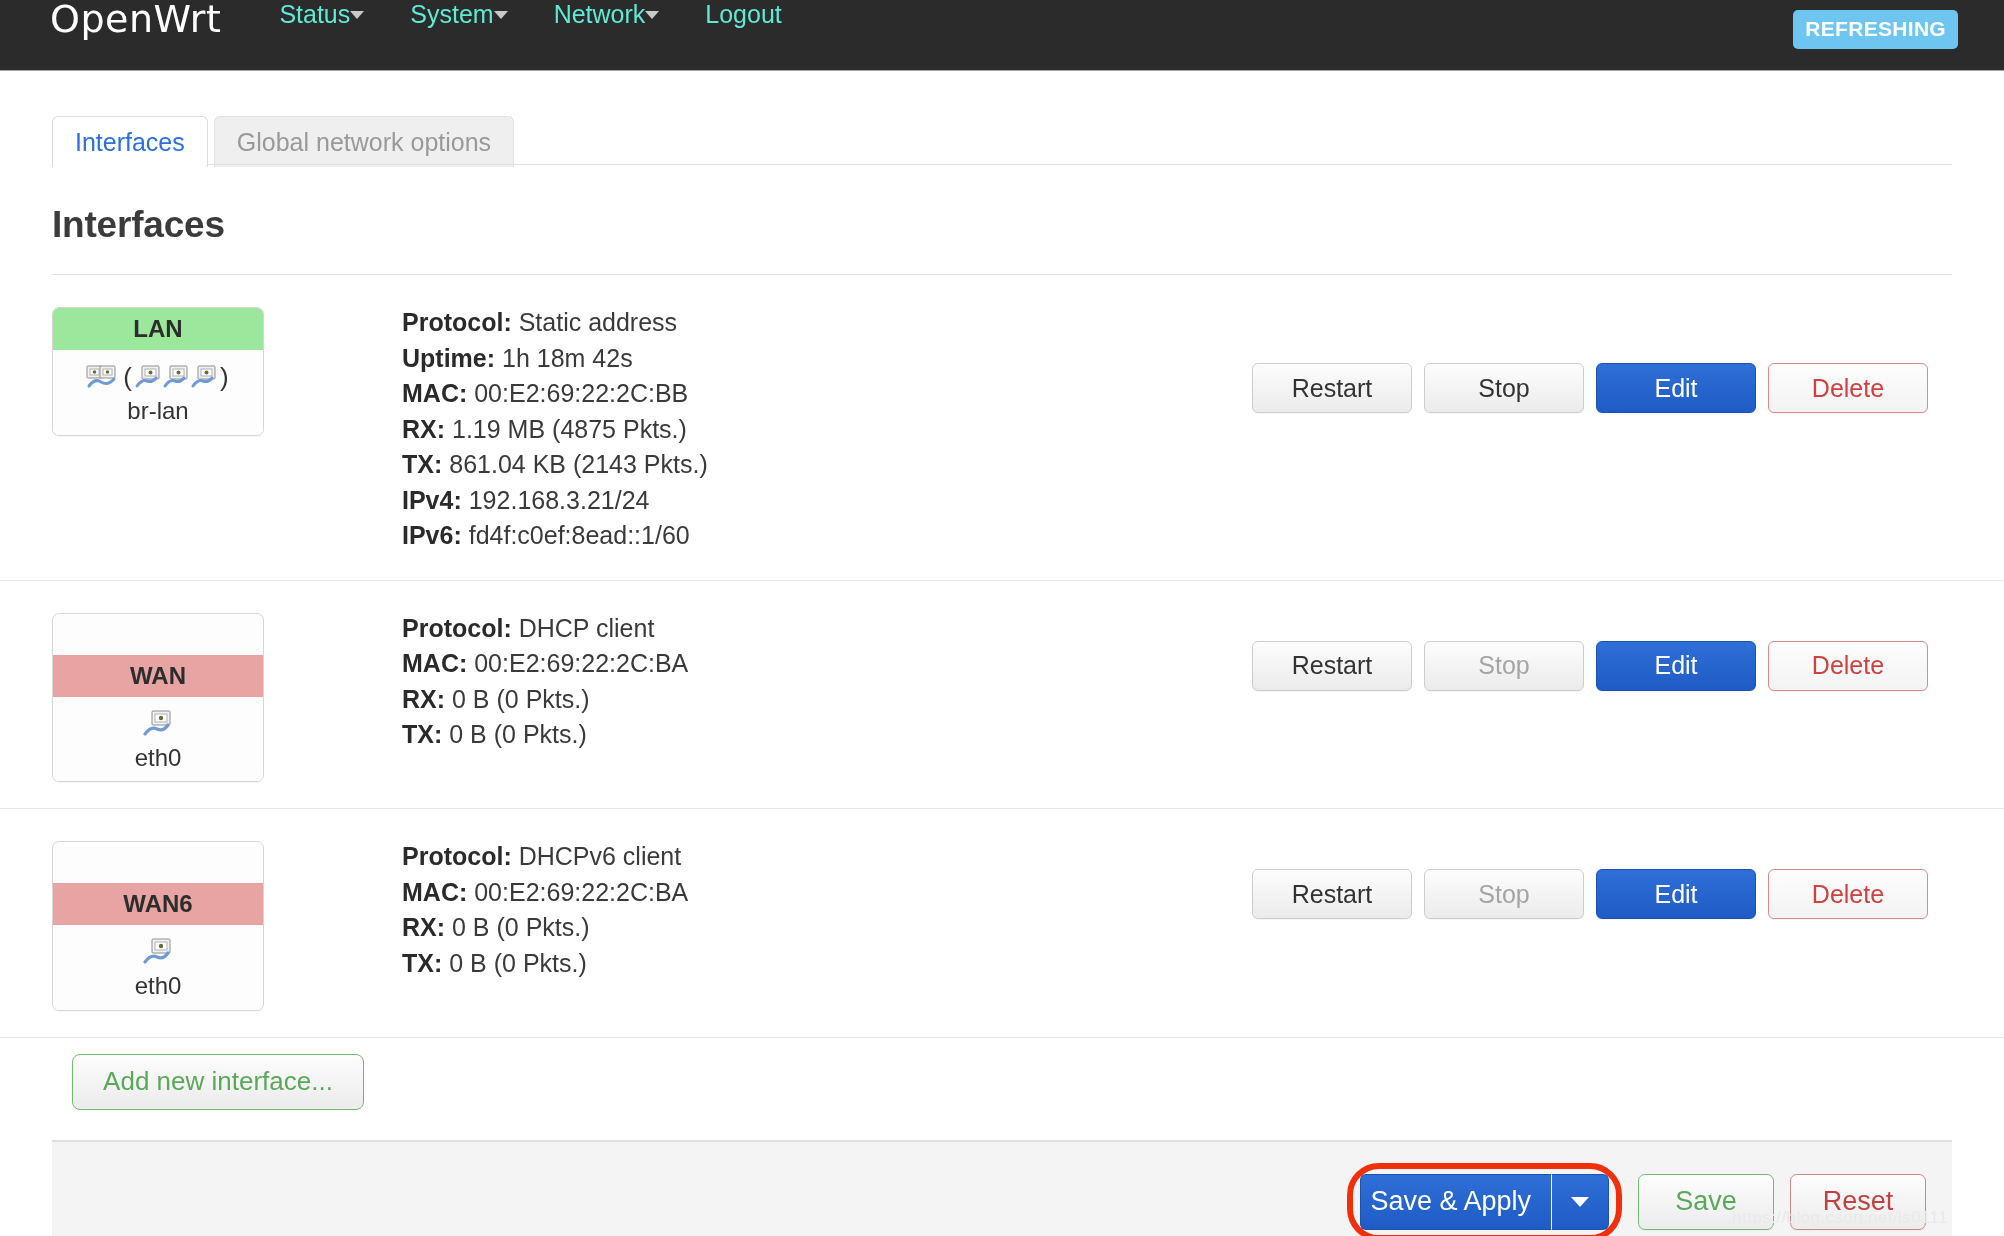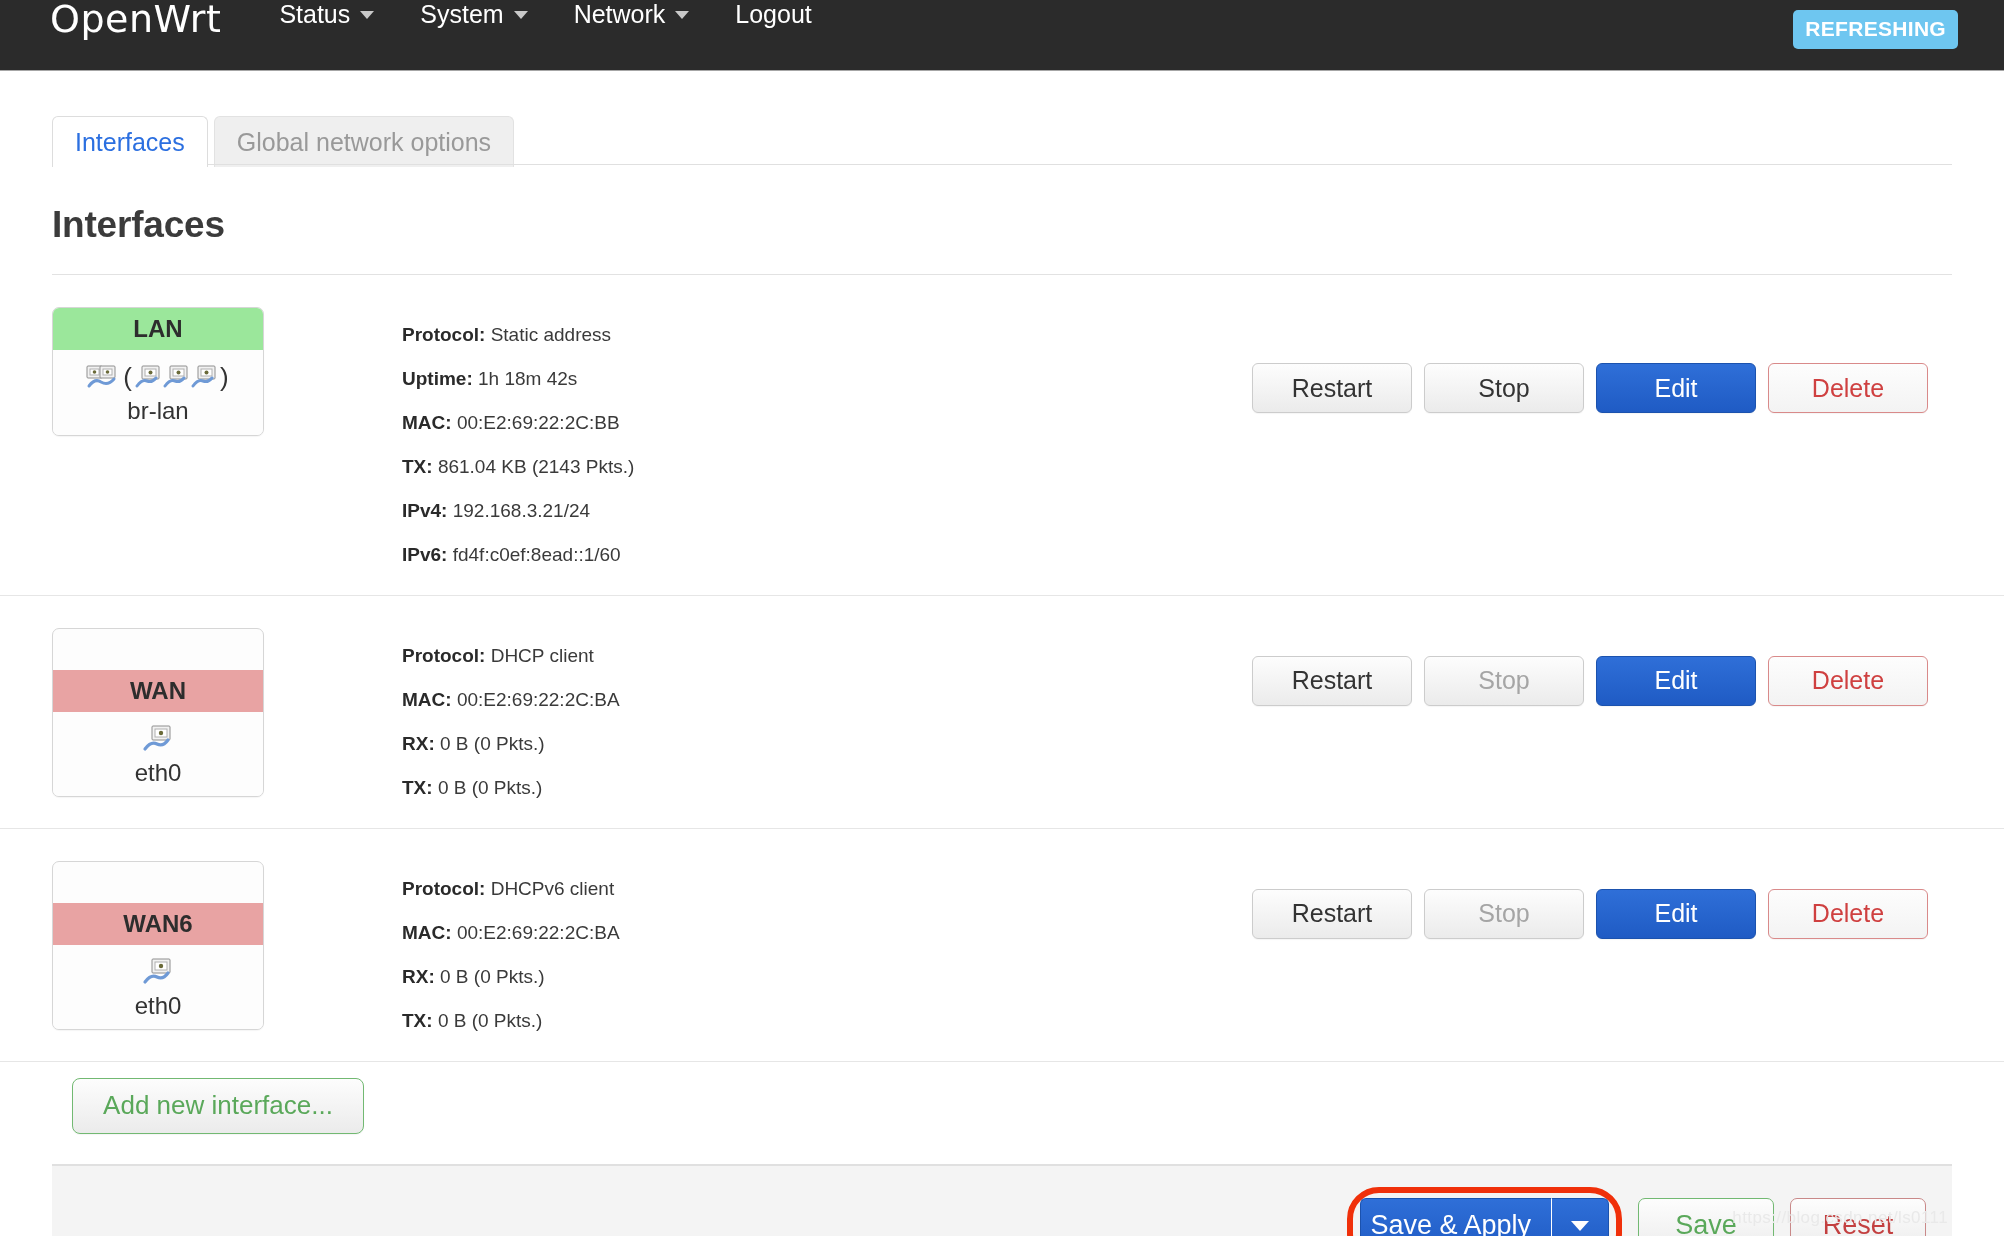--- a/index.html
+++ b/index.html
@@ -26,8 +26,8 @@
     font-family: "DejaVu Sans", sans-serif;
   }
   .navitem {
-    color: #ffffff; font-size: 25px; margin-right: 46px;
-    display: flex; align-items: center; gap: 10px; cursor: pointer;
+    color: #5eead4; font-size: 25px; margin-right: 46px;
+    display: flex; align-items: center; cursor: pointer;
     white-space: nowrap;
   }
   .caret {

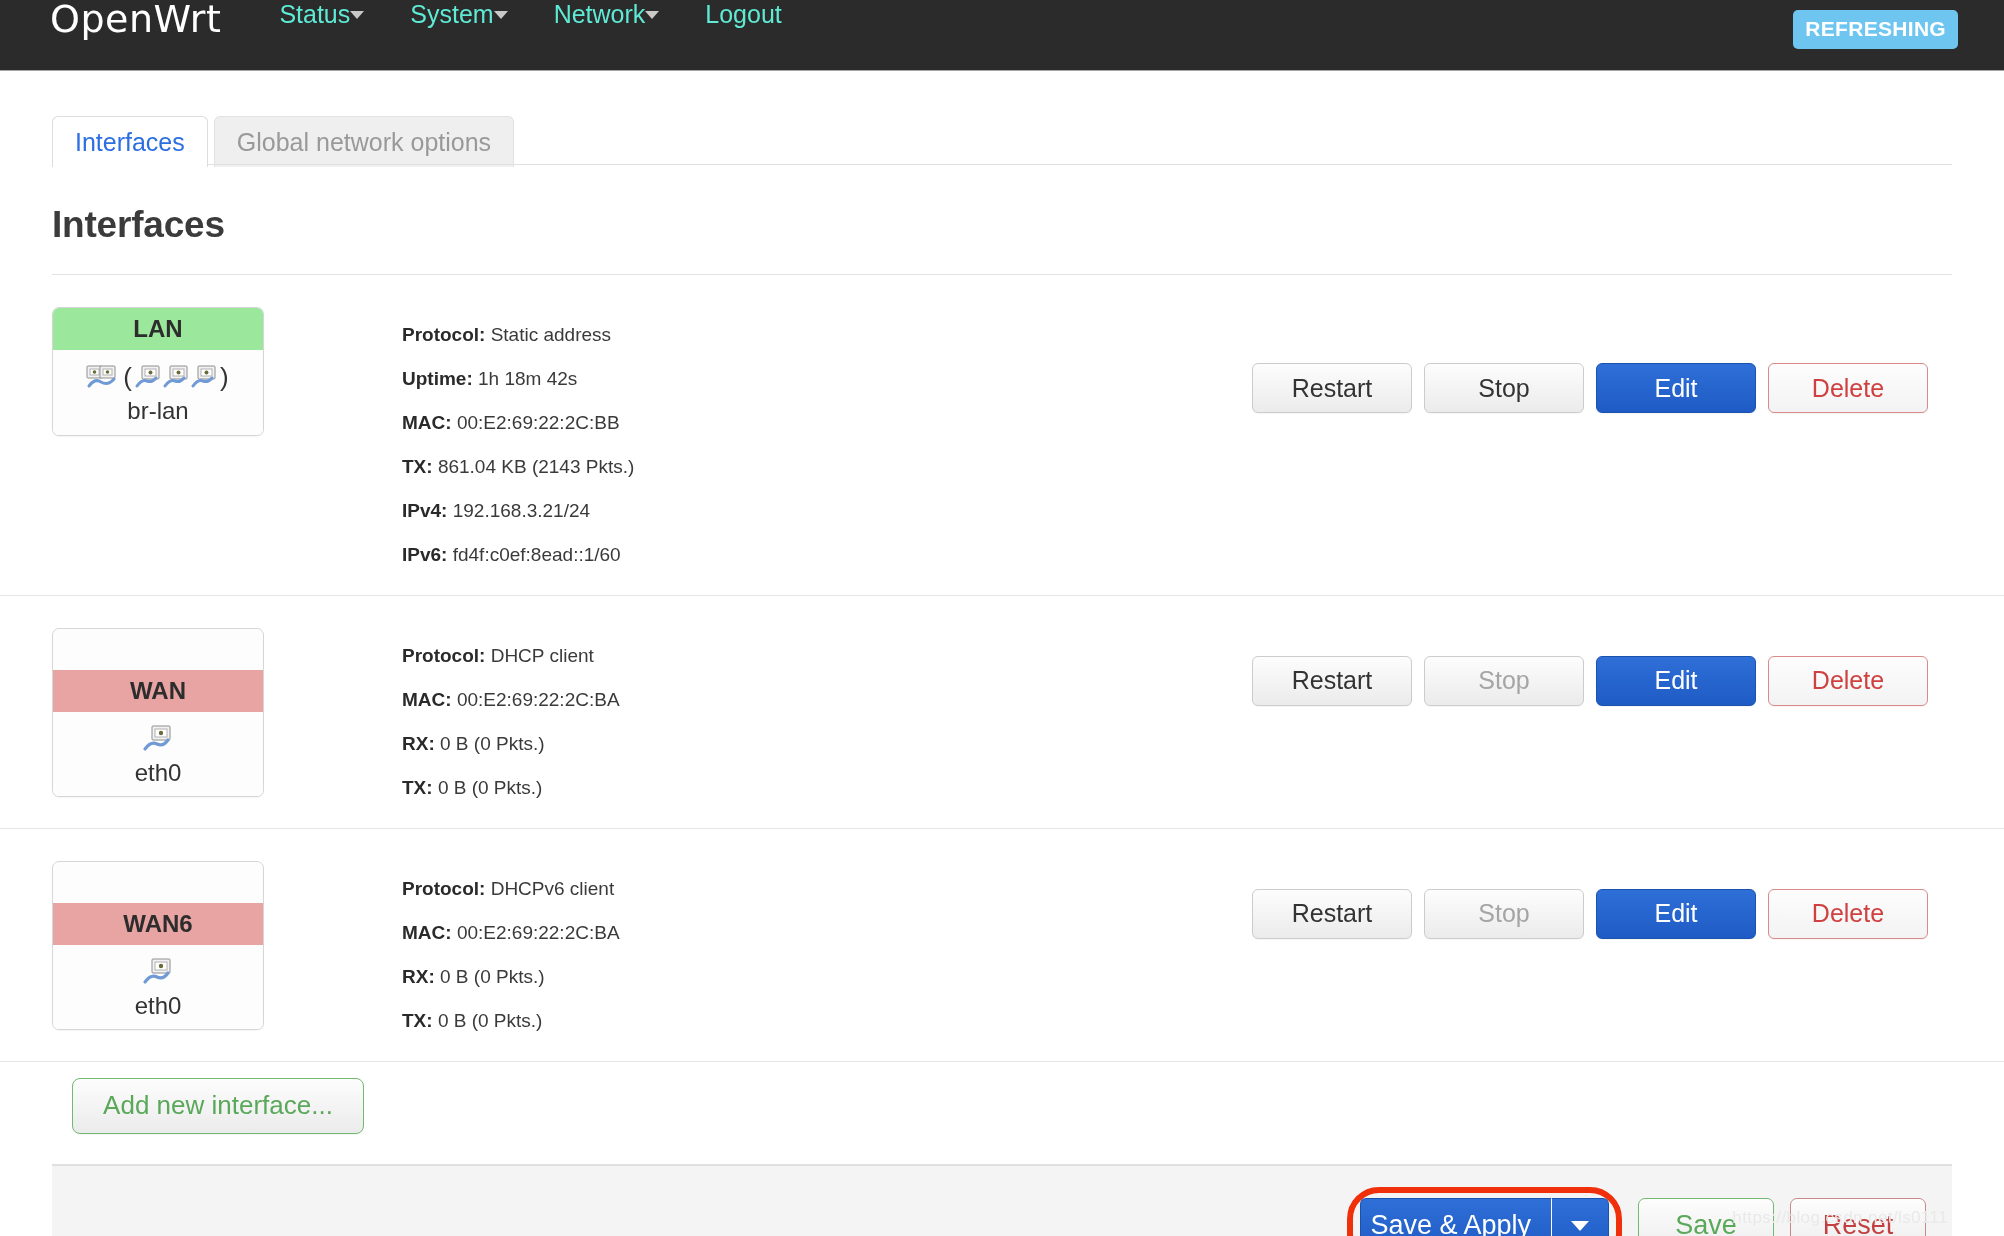--- a/index.html
+++ b/index.html
@@ -97,7 +97,7 @@
   .devname { font-size: 24px; color: #333; margin-top: 4px; line-height: 1.1; }
 
   .detail-col { flex: 1 1 auto; padding-top: 4px; }
-  .dline { font-size: 19px; color: #3a3a3a; line-height: 1.42; white-space: nowrap; margin-top: 17px; }
+  .dline { font-size: 25px; color: #3a3a3a; line-height: 1.42; white-space: nowrap; }
   .dline b { color: #2a2a2a; font-weight: bold; }
 
   .btn-col {

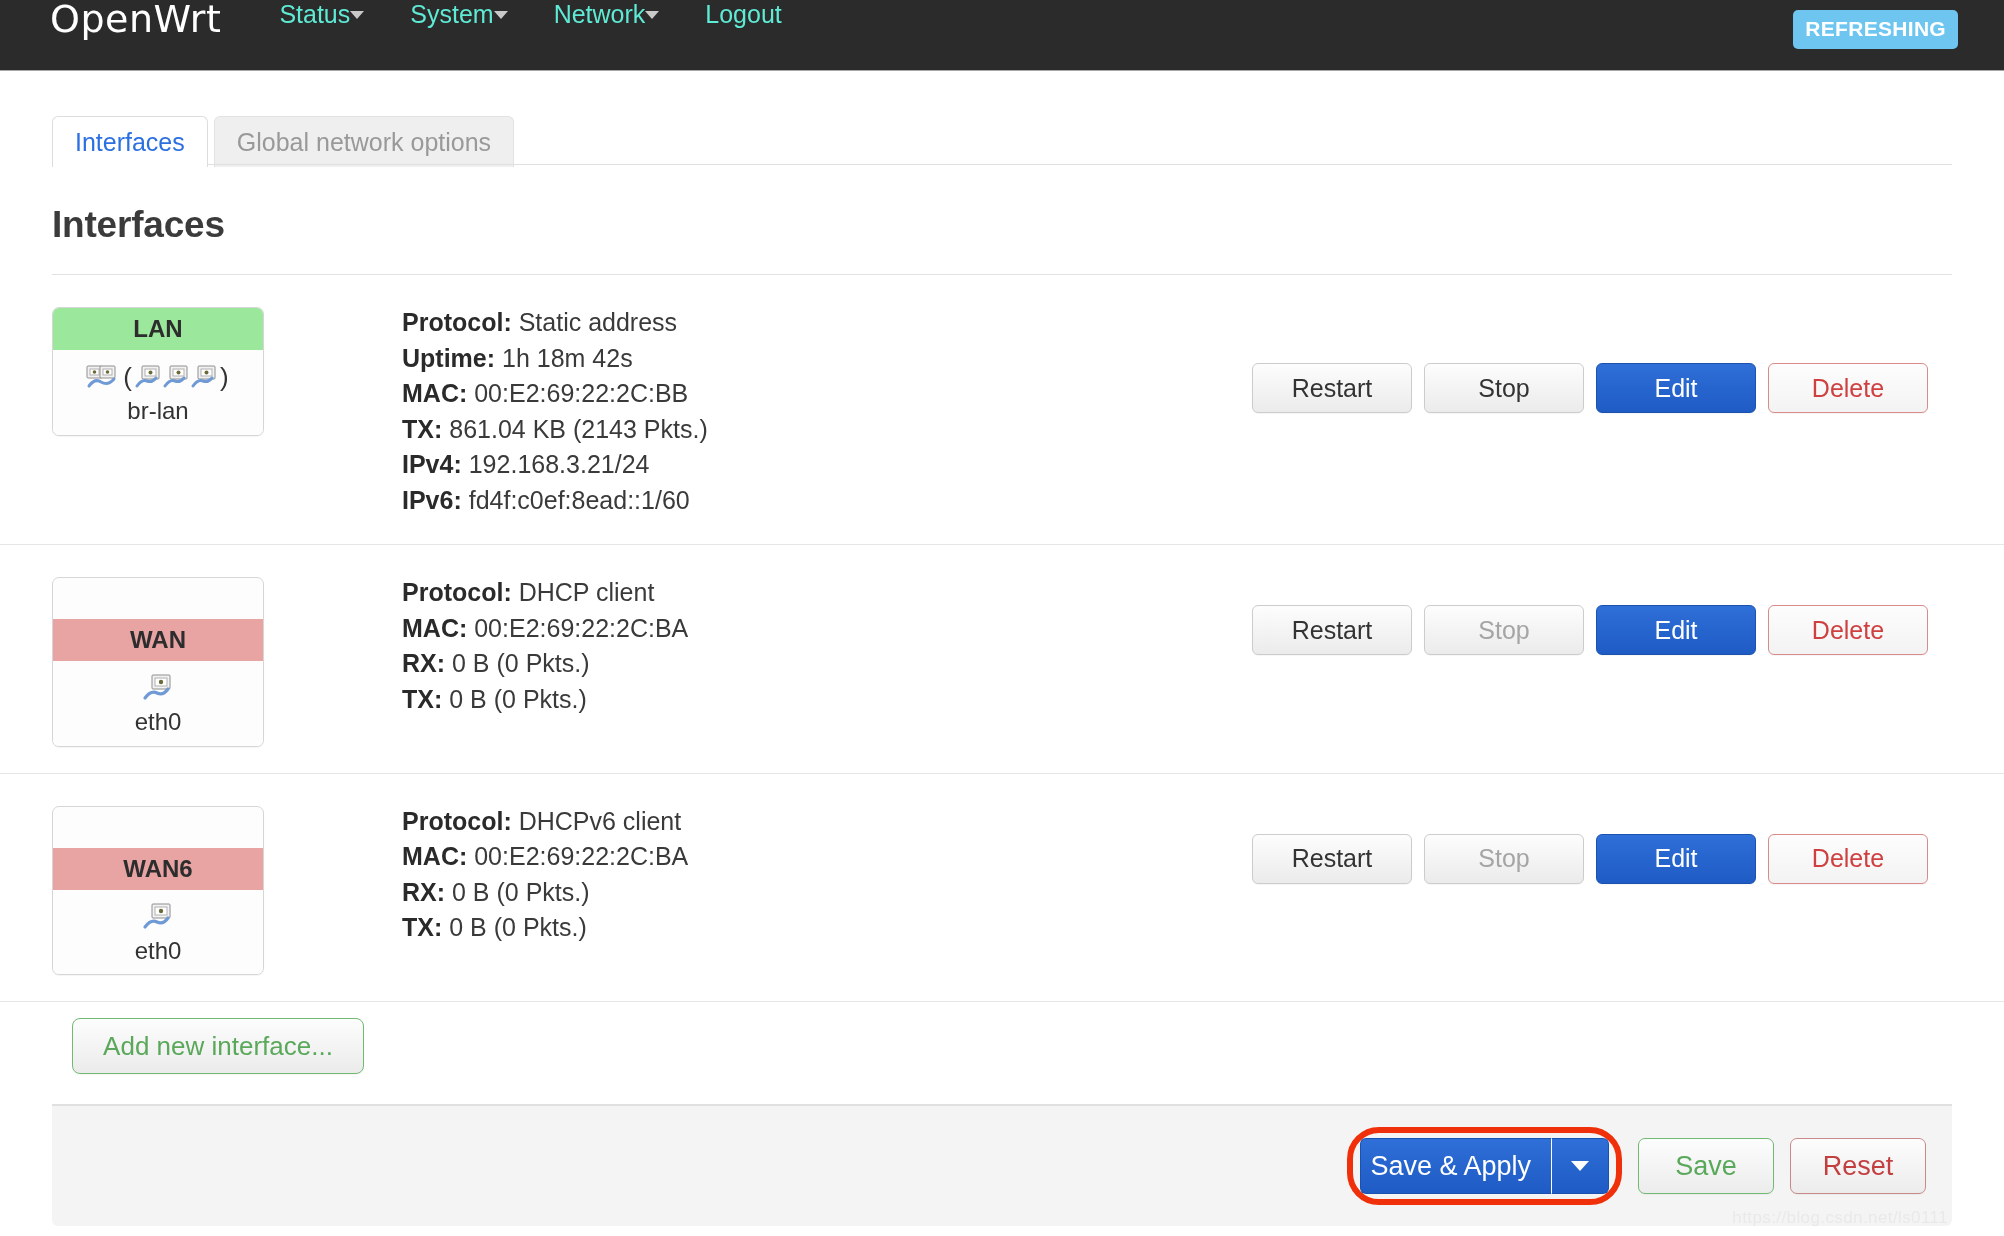--- a/index.html
+++ b/index.html
@@ -272,6 +272,7 @@
       <div class="dline"><b>Protocol:</b> <span>Static address</span></div>
       <div class="dline"><b>Uptime:</b> <span>1h 18m 42s</span></div>
       <div class="dline"><b>MAC:</b> <span>00:E2:69:22:2C:BB</span></div>
+      <div class="dline"><b>RX:</b> <span>1.19 MB (4875 Pkts.)</span></div>
       <div class="dline"><b>TX:</b> <span>861.04 KB (2143 Pkts.)</span></div>
       <div class="dline"><b>IPv4:</b> <span>192.168.3.21/24</span></div>
       <div class="dline"><b>IPv6:</b> <span>fd4f:c0ef:8ead::1/60</span></div>

